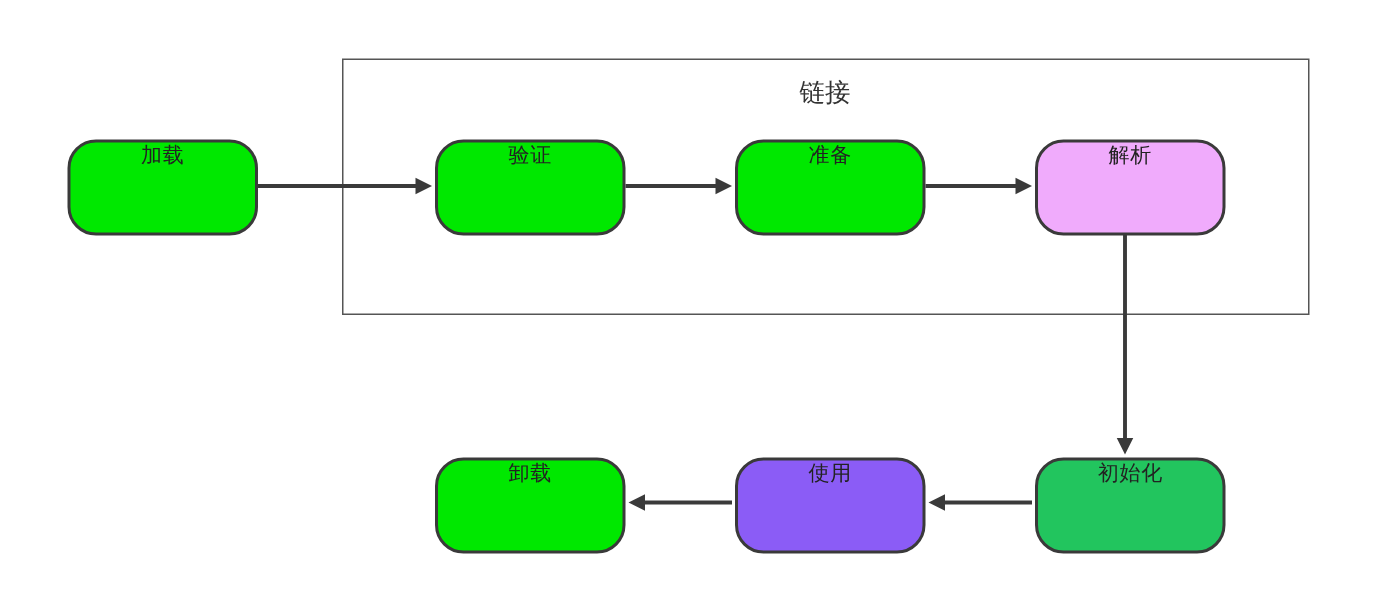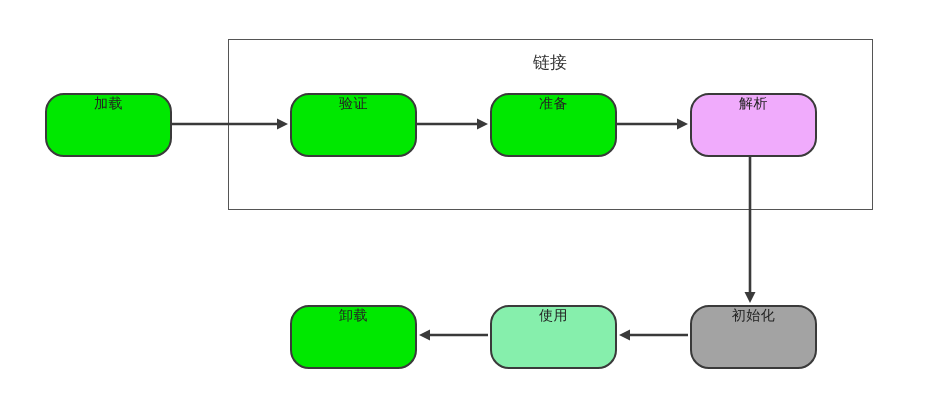--- a/index.html
+++ b/index.html
@@ -111,7 +111,7 @@
       <div class="node" style="left: 690px; top: 305px; background: #a3a3a3; border-color: rgb(58, 58, 58); color: rgb(34, 34, 34);">
         <span class="node-label">初始化</span>
       </div>
-      <div class="node" style="left: 490px; top: 305px; background: #86efac; border-color: rgb(58, 58, 58); color: rgb(34, 34, 34);">
+      <div class="node" style="left: 490px; top: 305px; background: #8b5cf6; border-color: rgb(58, 58, 58); color: rgb(34, 34, 34);">
         <span class="node-label">使用</span>
       </div>
       <div class="node" style="left: 290px; top: 305px; background: rgb(0, 232, 0); border-color: rgb(58, 58, 58); color: rgb(34, 34, 34);">

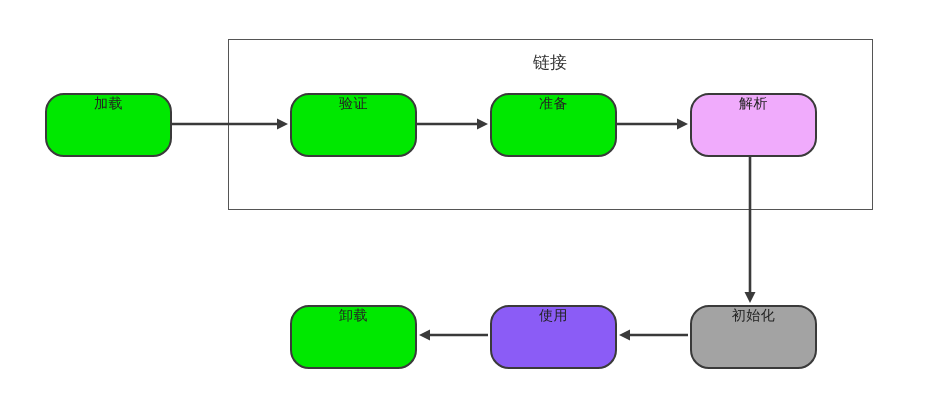--- a/index.html
+++ b/index.html
@@ -108,7 +108,7 @@
       <div class="node" style="left: 690px; top: 93px; background: #f0abfc; border-color: rgb(58, 58, 58); color: rgb(34, 34, 34);">
         <span class="node-label">解析</span>
       </div>
-      <div class="node" style="left: 690px; top: 305px; background: #a3a3a3; border-color: rgb(58, 58, 58); color: rgb(34, 34, 34);">
+      <div class="node" style="left: 690px; top: 305px; background: #22c55e; border-color: rgb(58, 58, 58); color: rgb(34, 34, 34);">
         <span class="node-label">初始化</span>
       </div>
       <div class="node" style="left: 490px; top: 305px; background: #8b5cf6; border-color: rgb(58, 58, 58); color: rgb(34, 34, 34);">

